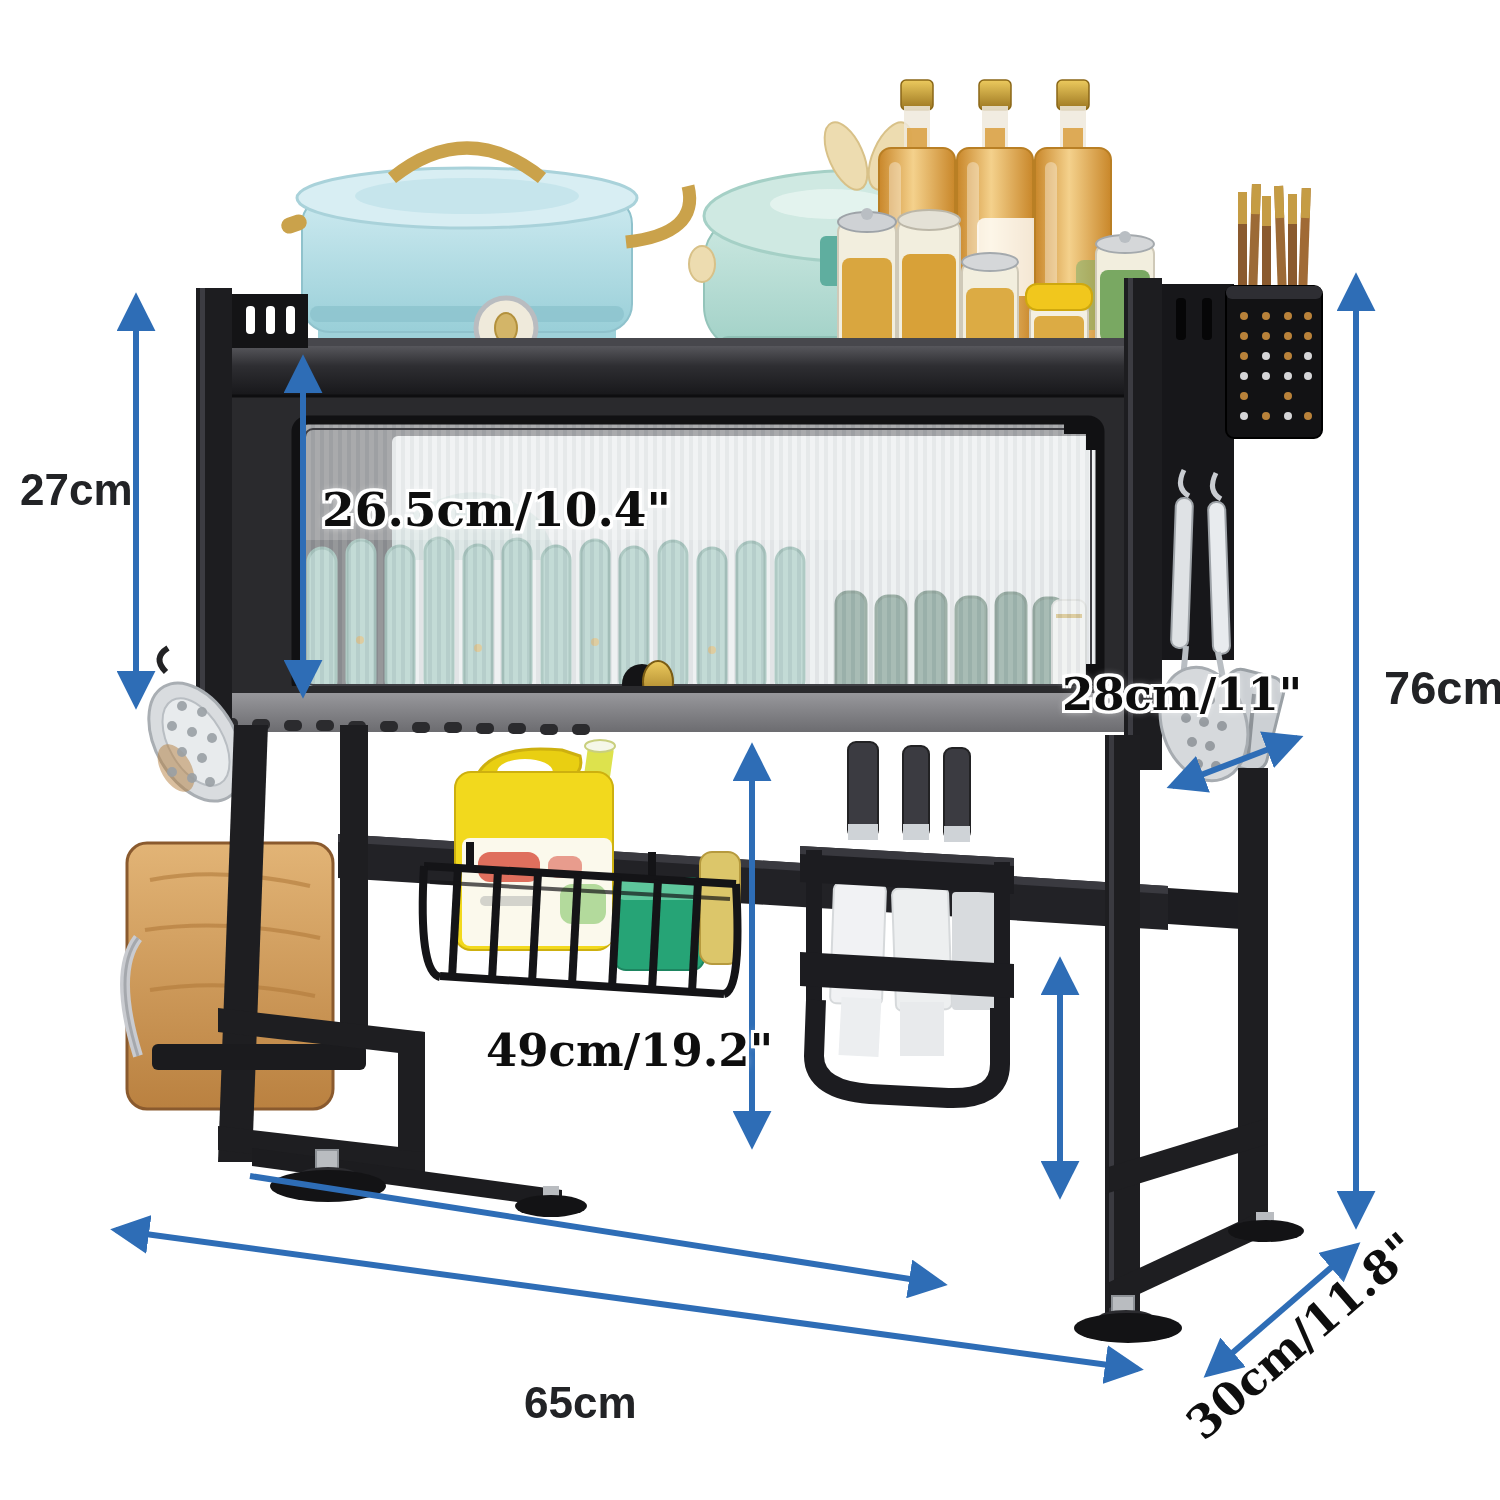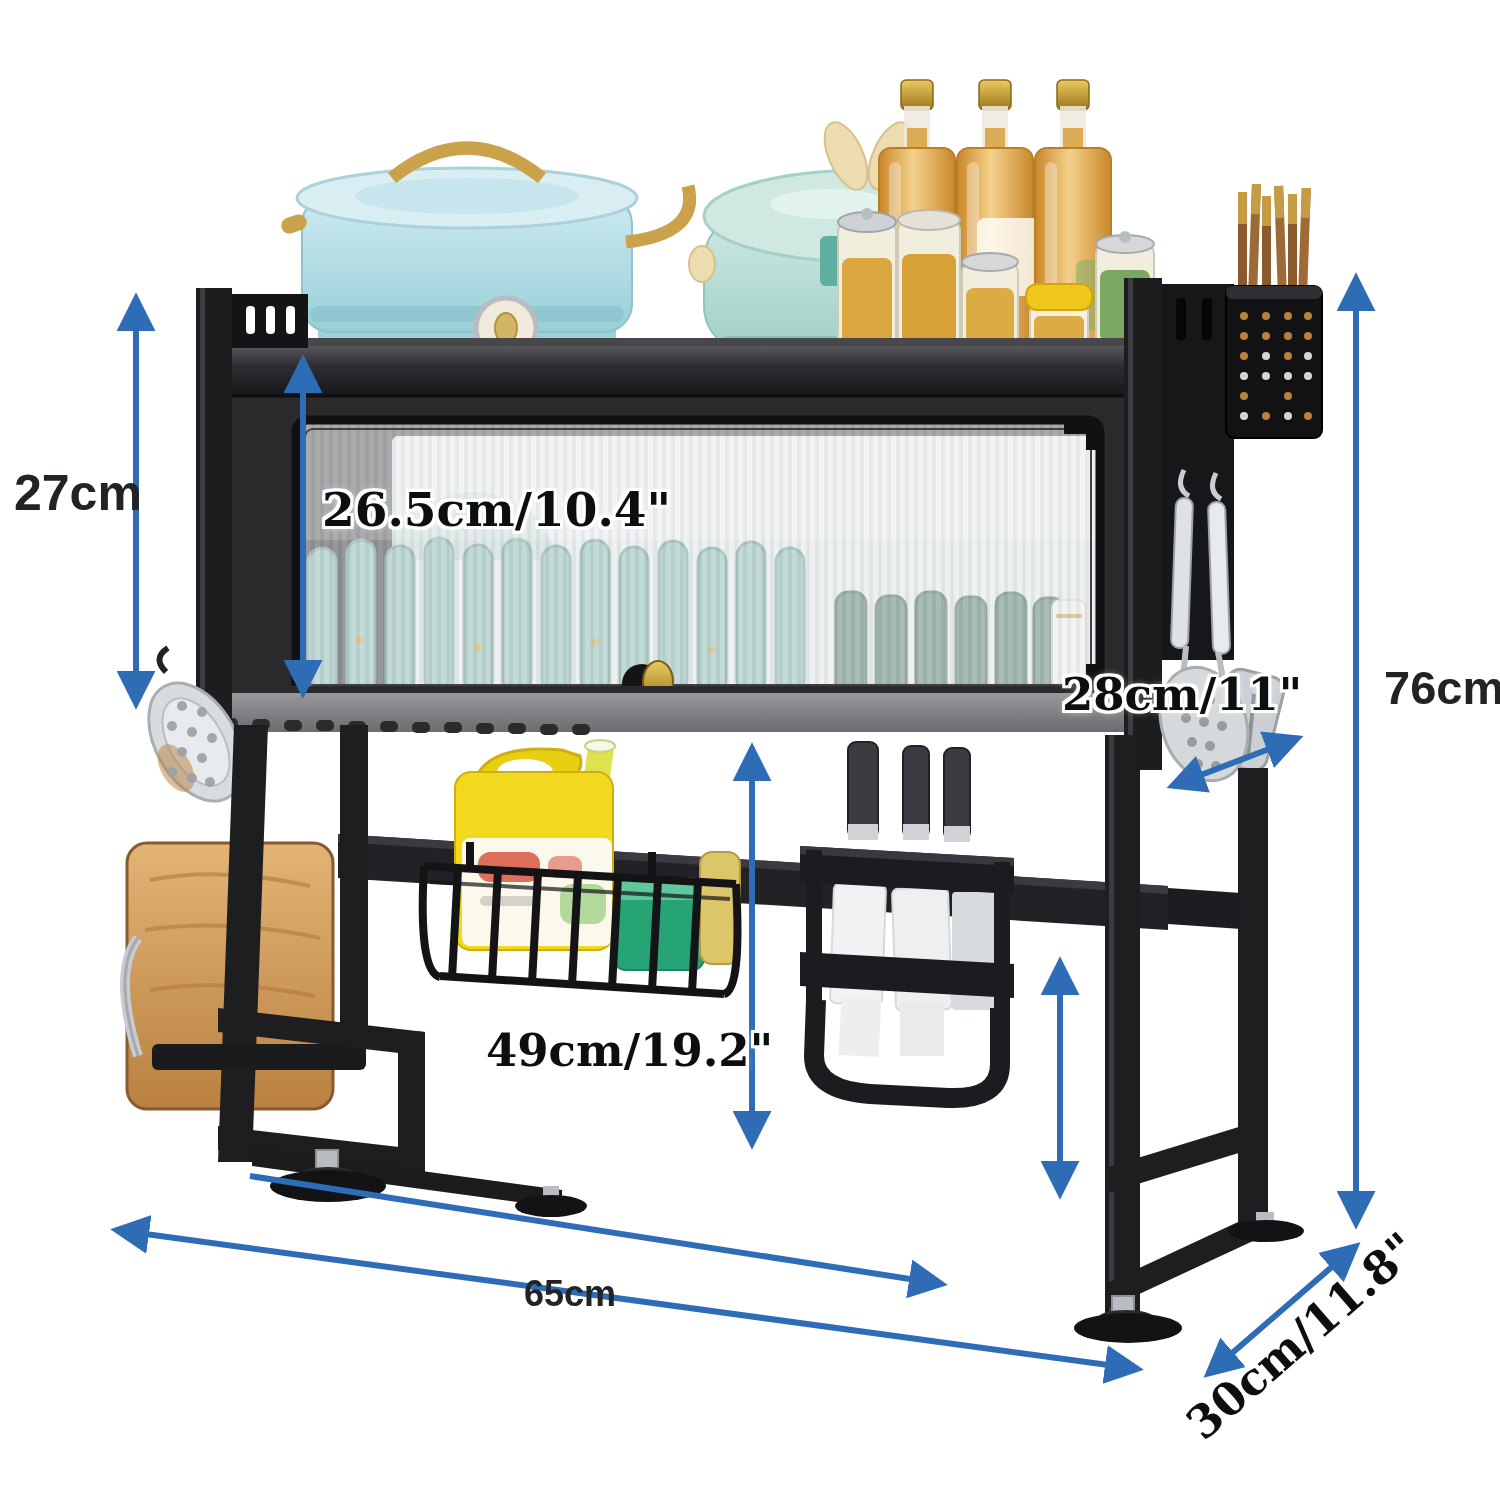--- a/index.html
+++ b/index.html
@@ -419,7 +419,7 @@
   </g>
 </svg>
 
-<div class="lbl lbl-sans" style="left:14px;top:468px;font-size:50px">27cm</div>
+<div class="lbl lbl-sans" style="left:20px;top:468px;font-size:44px">27cm</div>
 
 <div class="lbl lbl-serif" style="left:322px;top:486px;font-size:47px">26.5cm/10.4"</div>
 

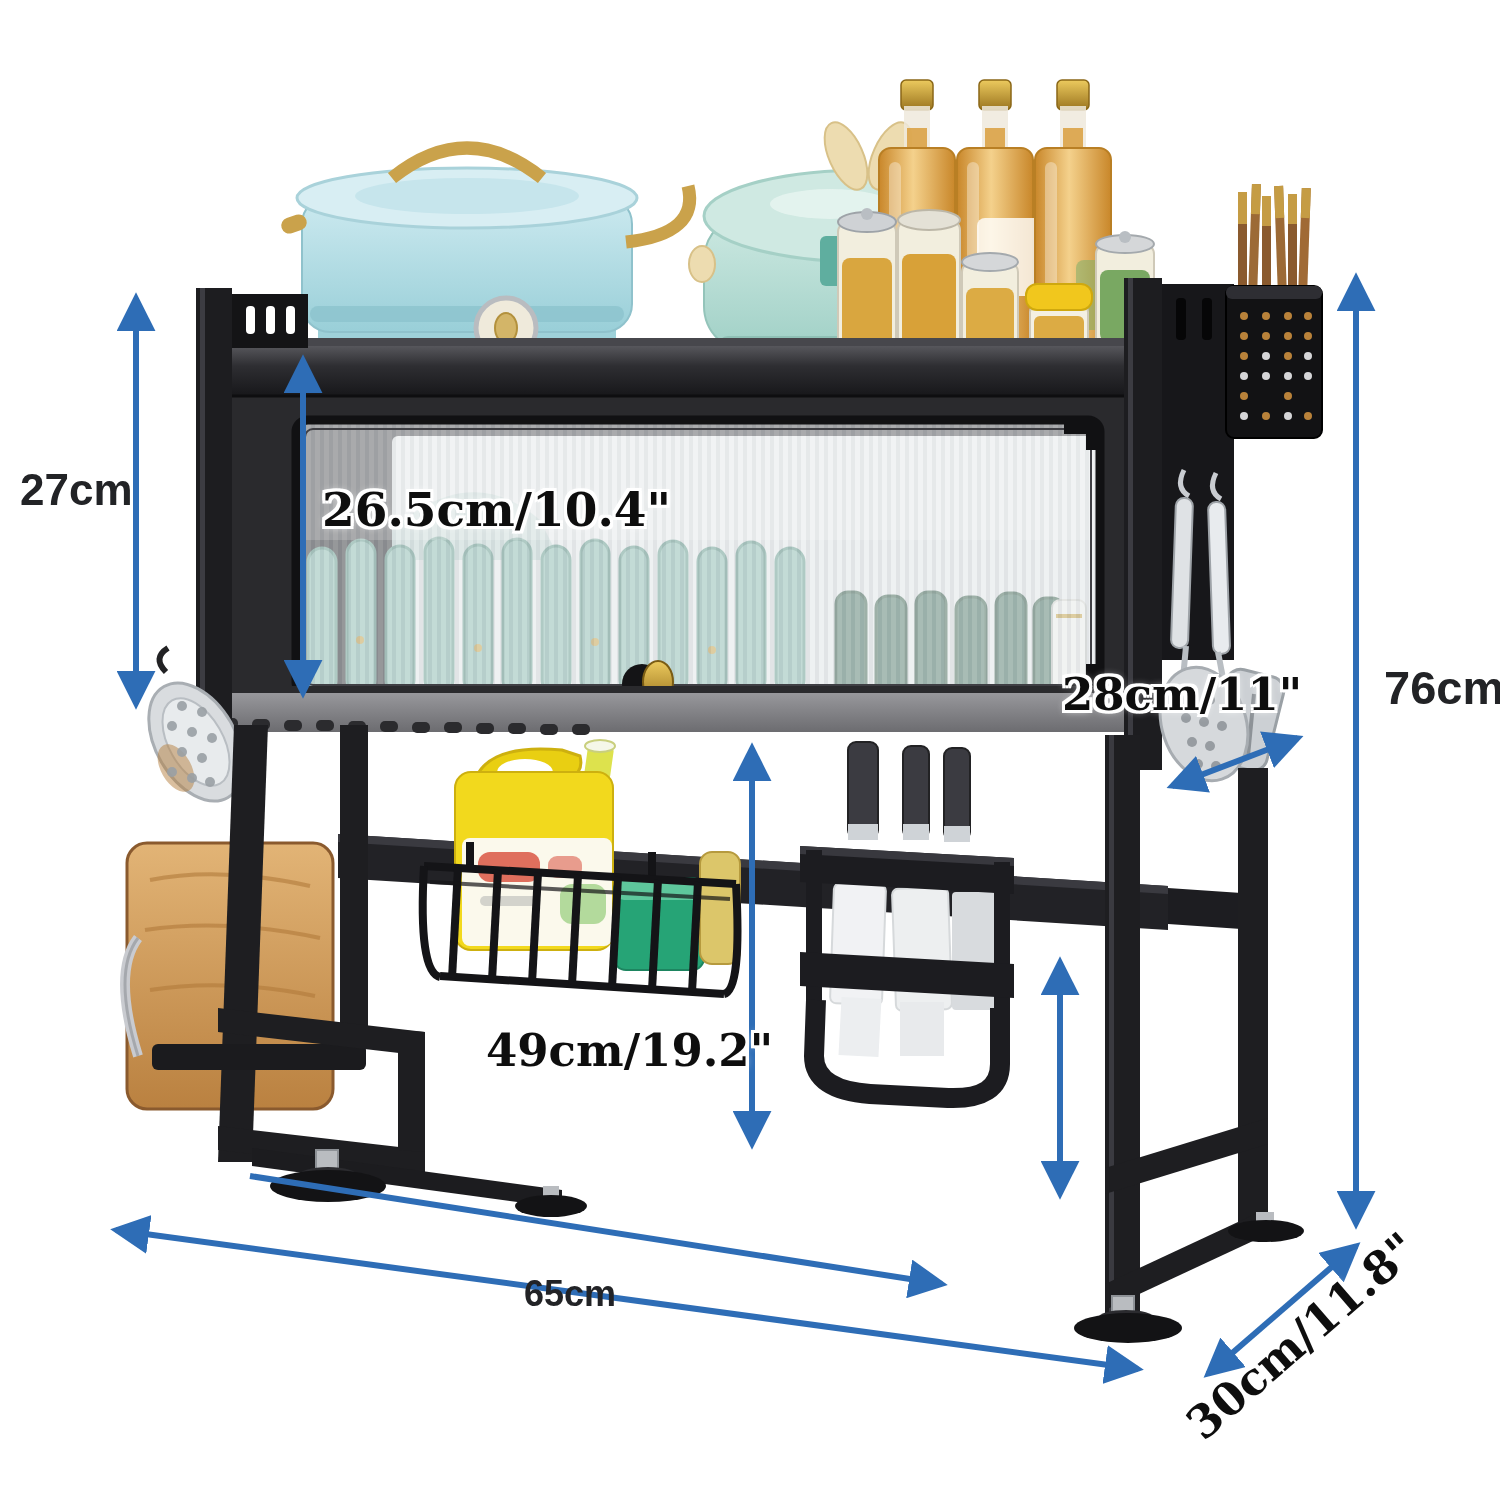--- a/index.html
+++ b/index.html
@@ -429,7 +429,7 @@
 
 <div class="lbl lbl-serif" style="left:486px;top:1028px;font-size:45px">49cm/19.2"</div>
 
-<div class="lbl lbl-sans" style="left:524px;top:1276px;font-size:36px">65cm</div>
+<div class="lbl lbl-sans" style="left:524px;top:1381px;font-size:44px">65cm</div>
 
 <div class="lbl lbl-serif rot" style="left:1302px;top:1336px;font-size:45px">30cm/11.8"</div>
 

